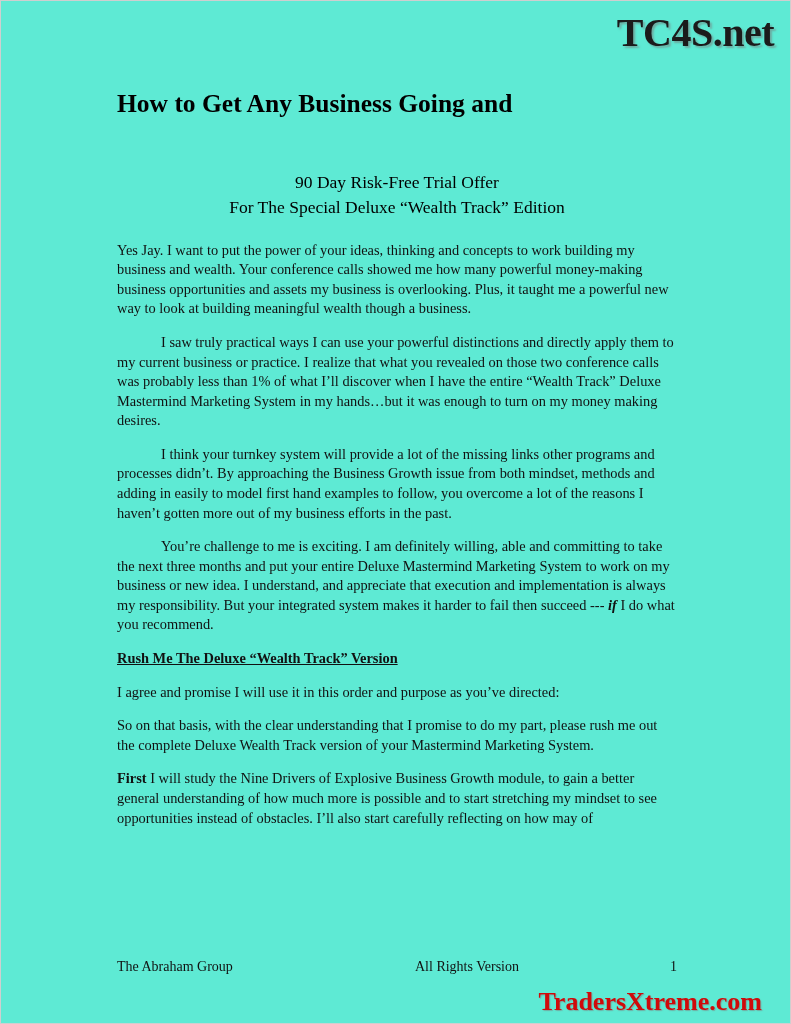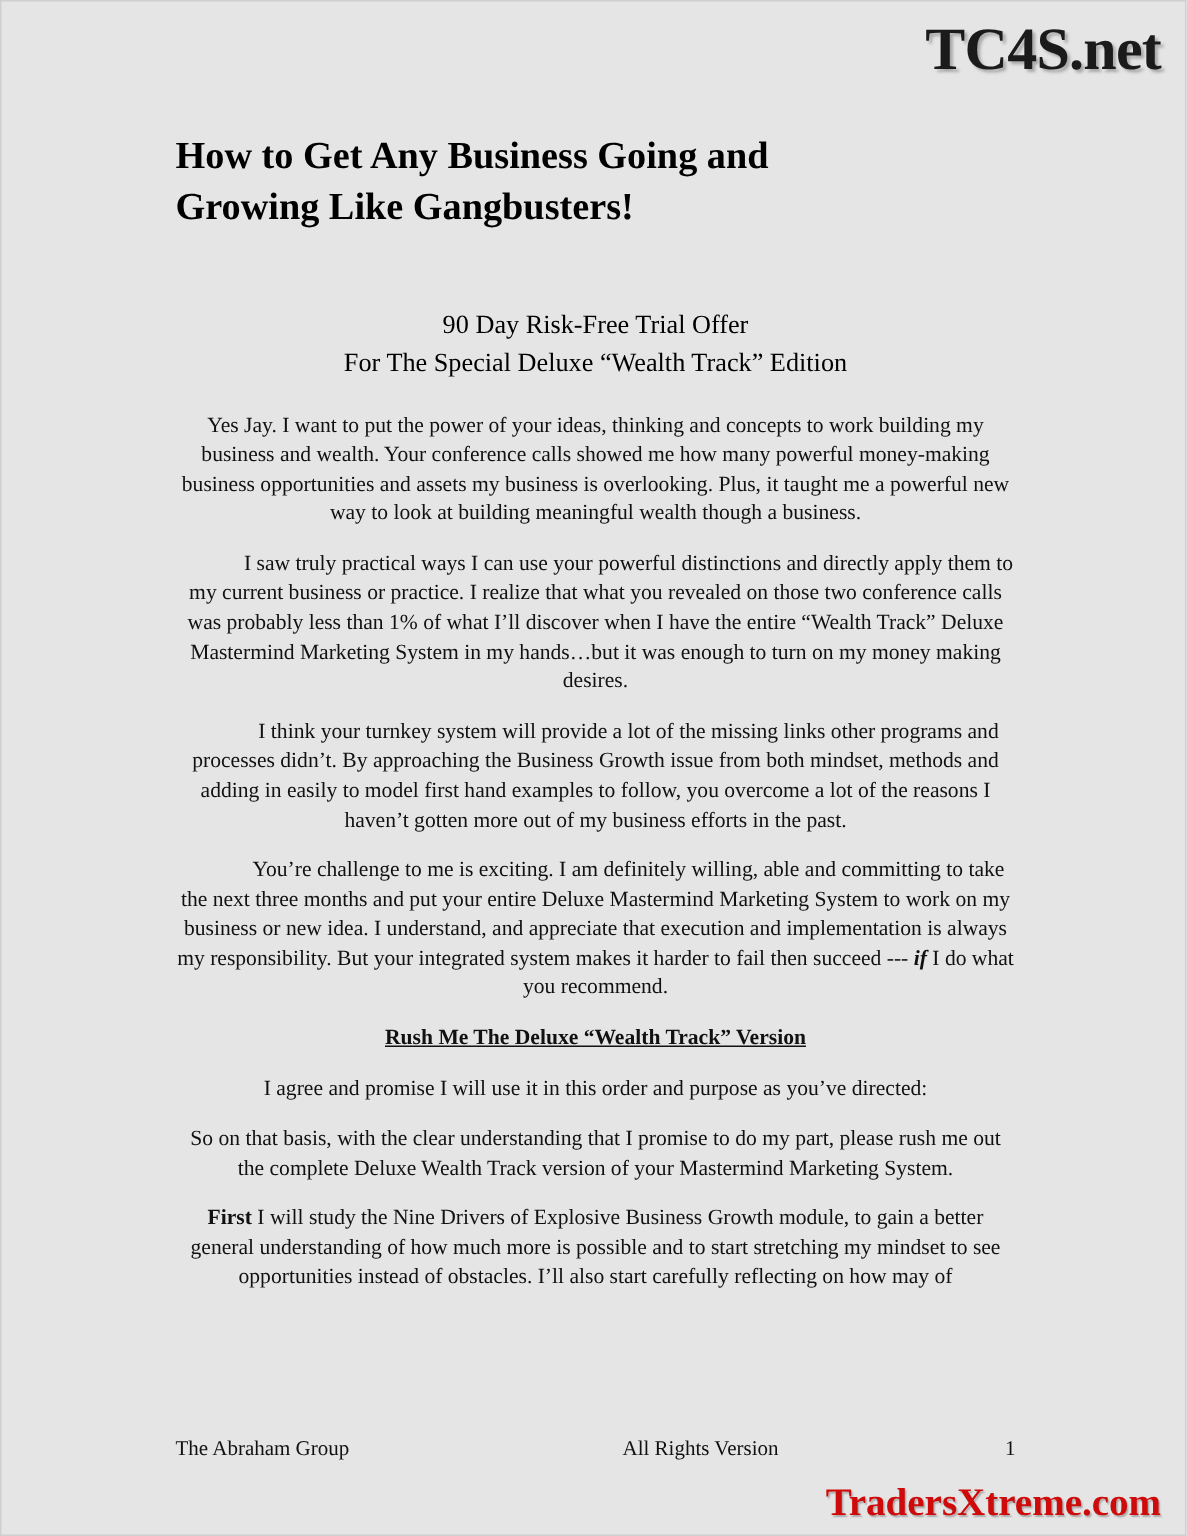--- a/index.html
+++ b/index.html
@@ -21,7 +21,7 @@
     height: 1024px;
     box-sizing: border-box;
     border: 1px solid #cfcfcf;
-    background: #e5e5e5;
+    background: #5eead4;
     overflow: hidden;
   }
 

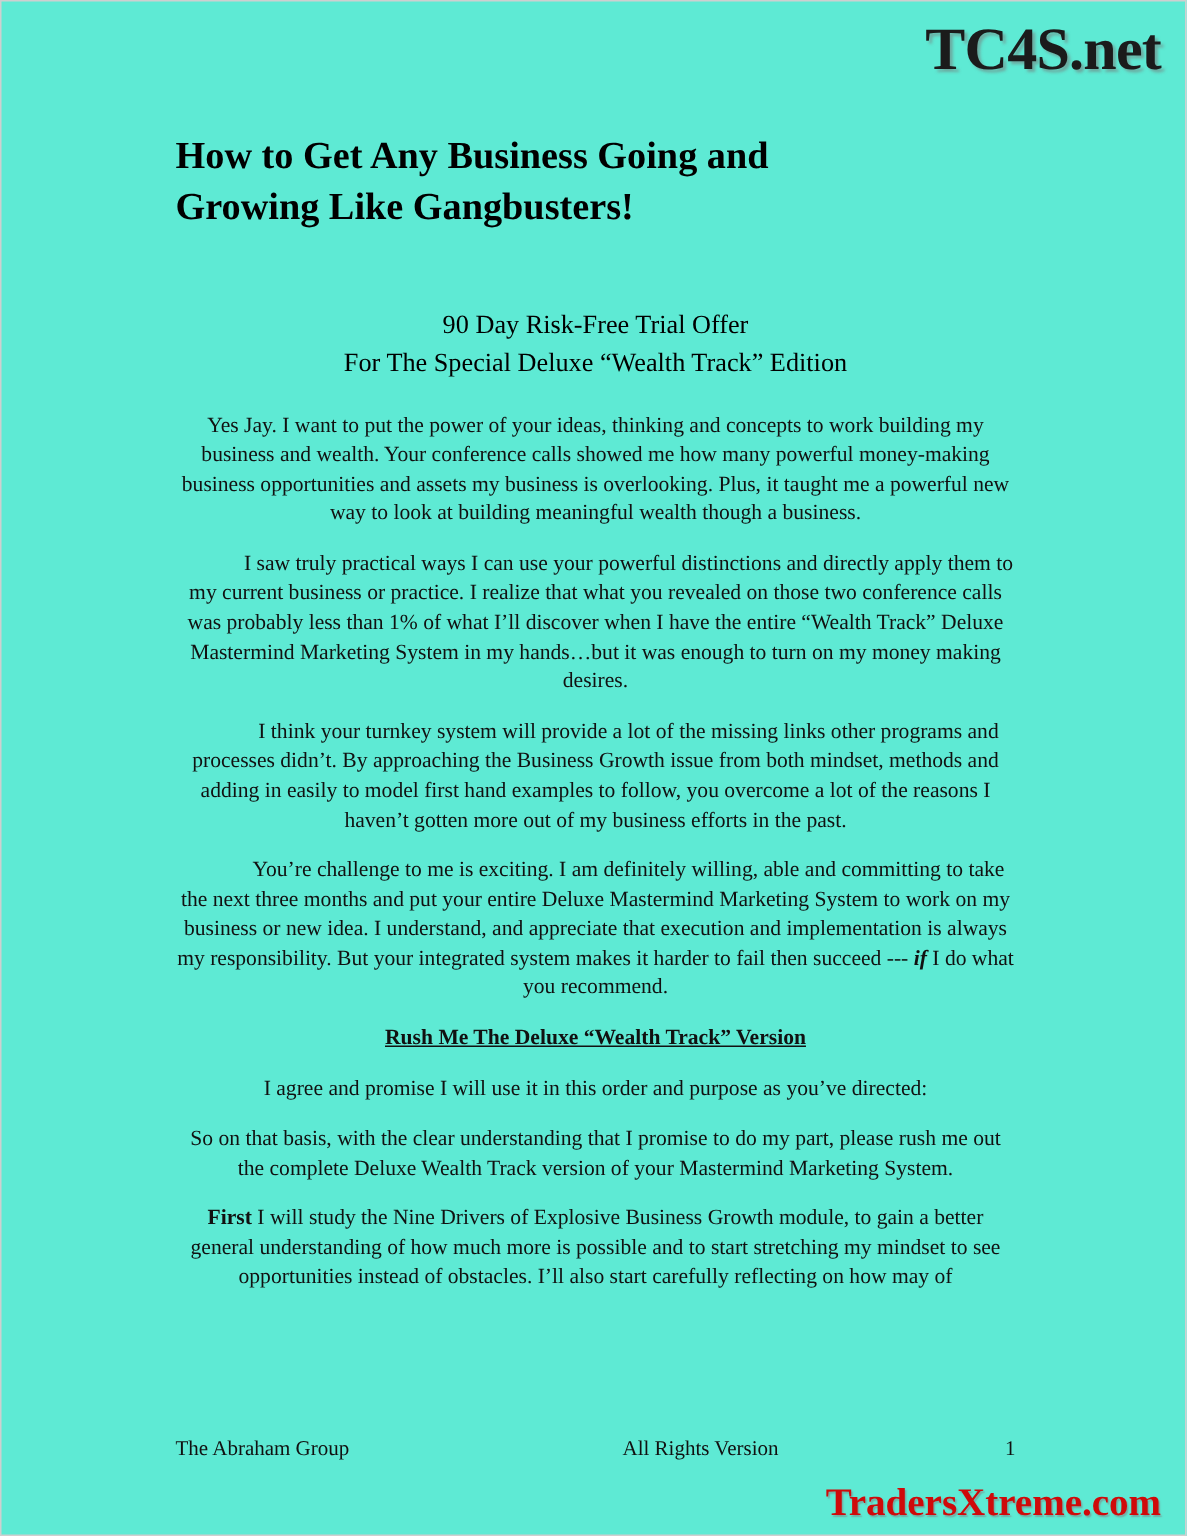--- a/index.html
+++ b/index.html
@@ -142,7 +142,6 @@
 
     <h1 class="doc-title">
       <span>How to Get Any Business Going and</span><br>
-      <span>Growing Like Gangbusters!</span>
     </h1>
 
     <div class="subtitle">

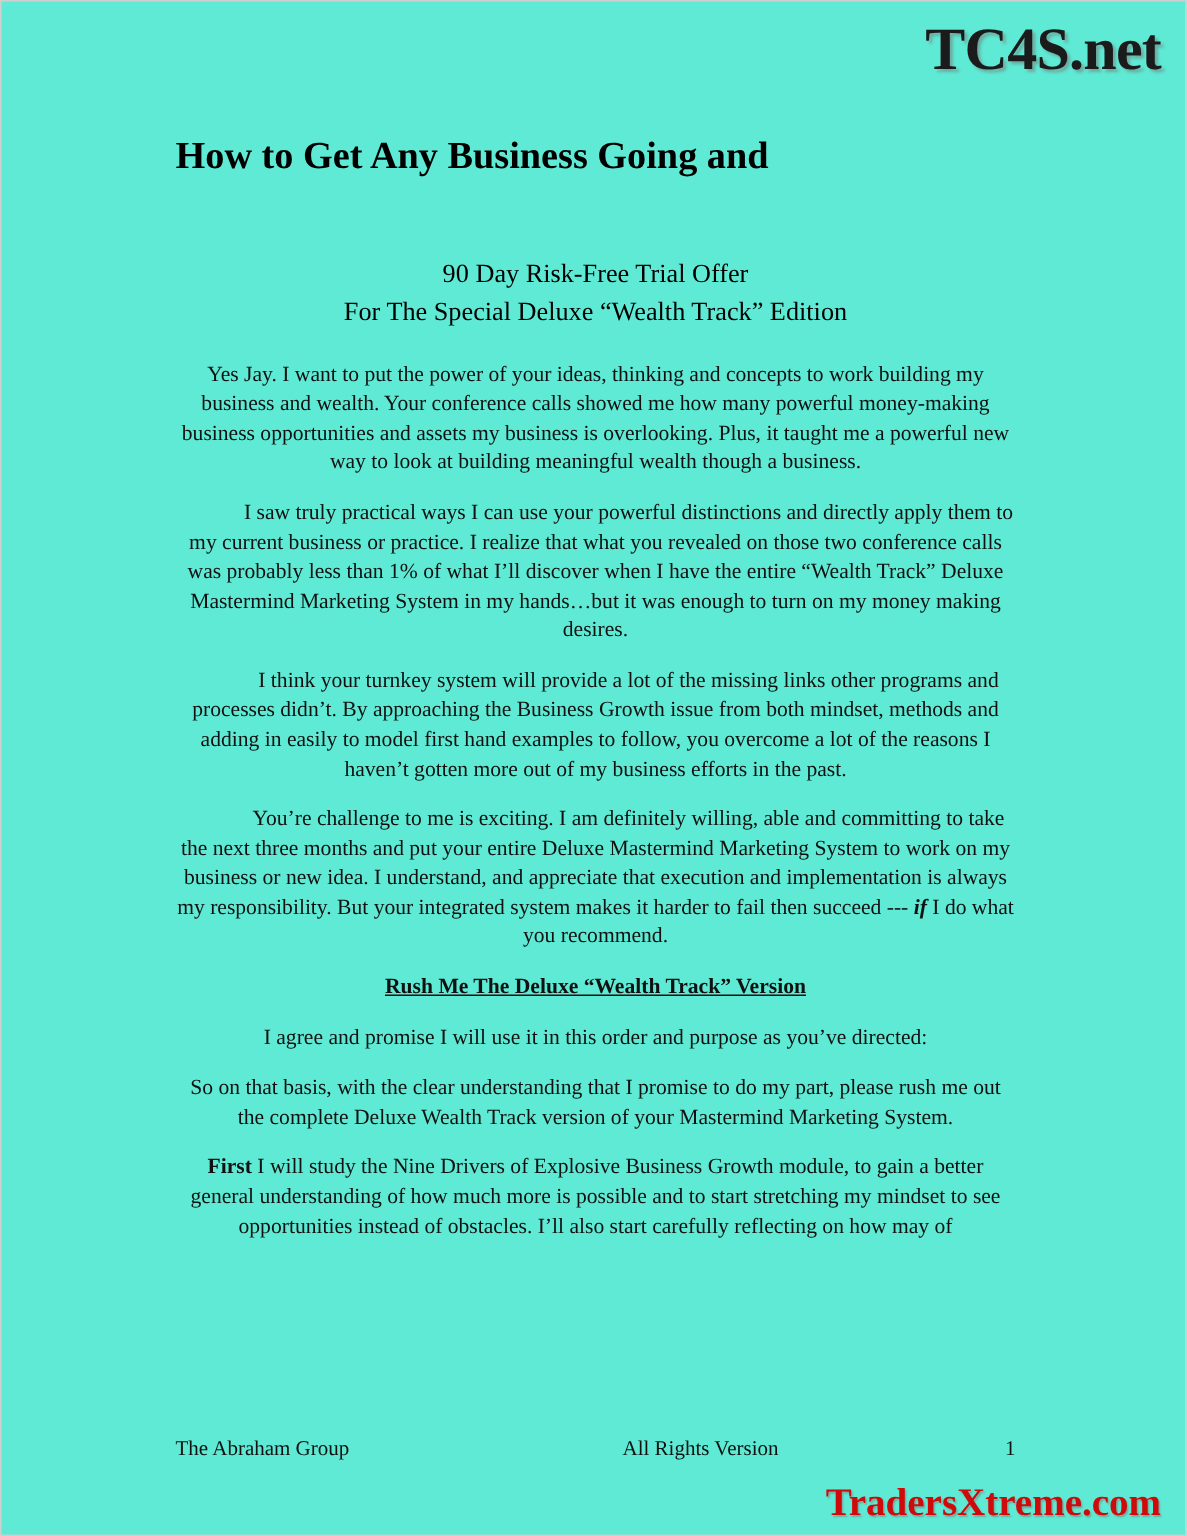--- a/index.html
+++ b/index.html
@@ -102,7 +102,6 @@
   }
   .body-block p {
     margin: 0 0 14px 0;
-    text-align: center;
   }
   .indent {
     text-indent: 44px;

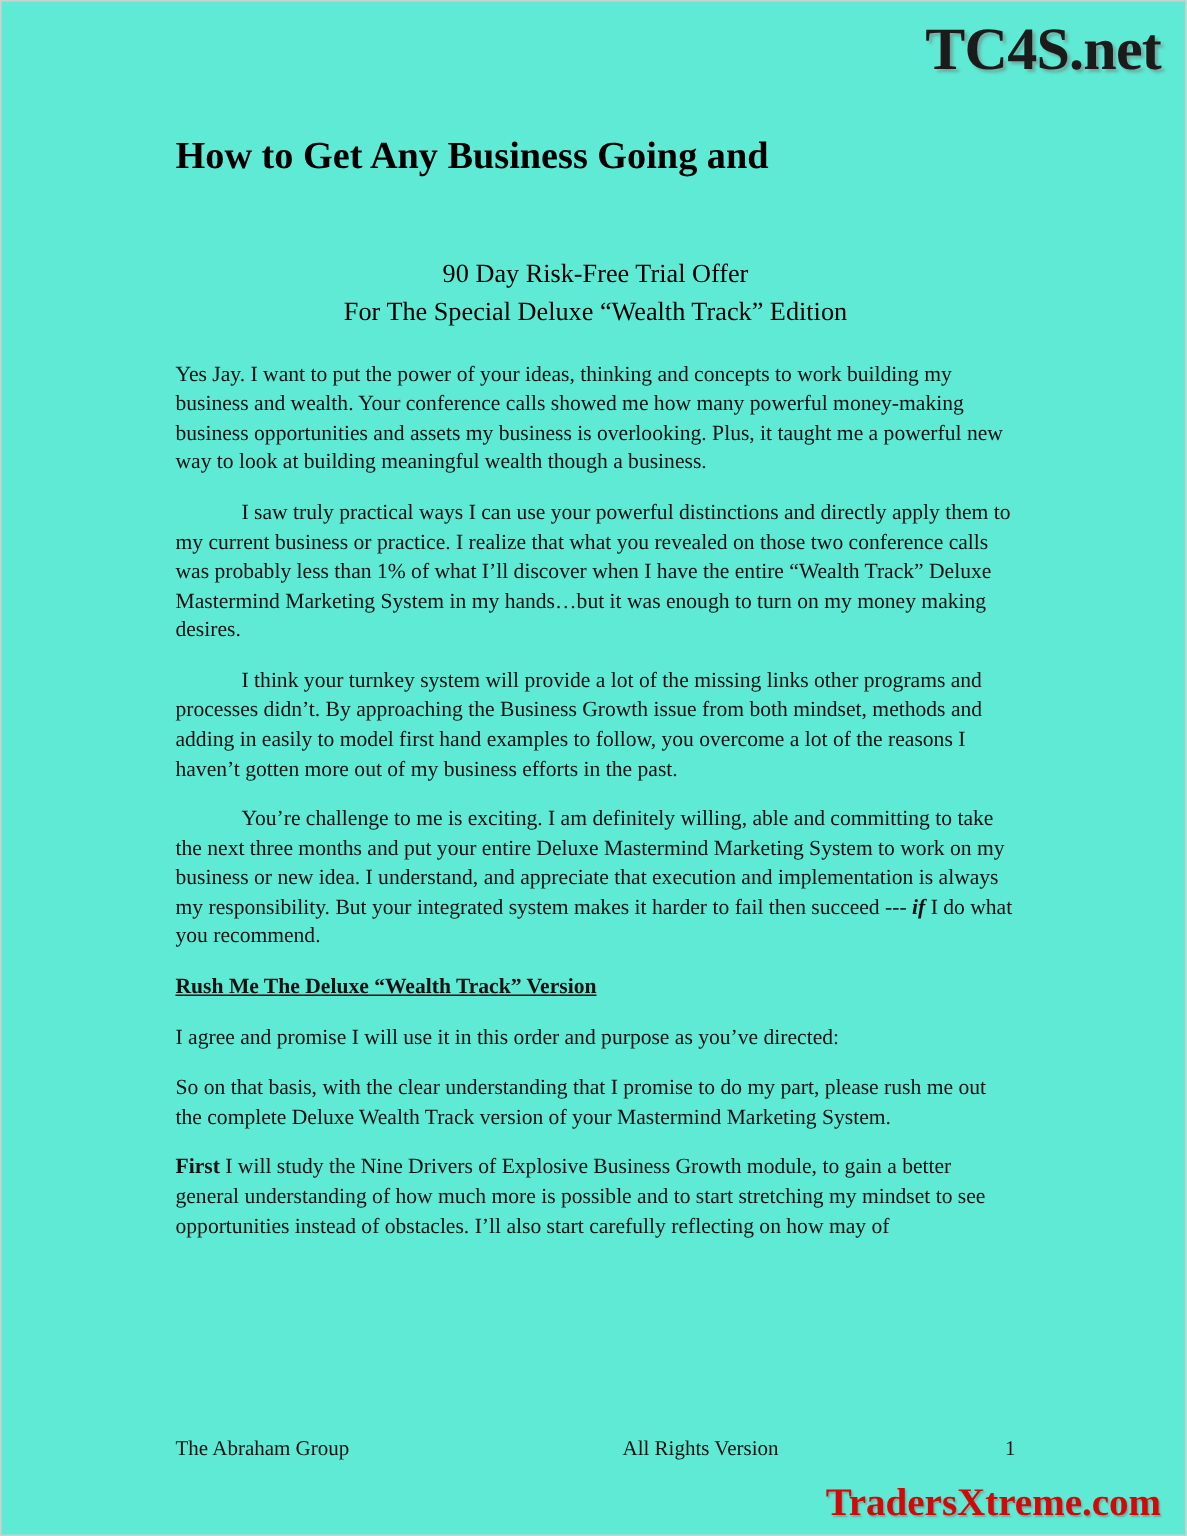--- a/index.html
+++ b/index.html
@@ -43,7 +43,7 @@
   .brand-bottom {
     position: absolute;
     bottom: 6px;
-    right: 16px;
+    right: 28px;
     font-family: "Liberation Serif", serif;
     font-weight: bold;
     font-size: 26px;

